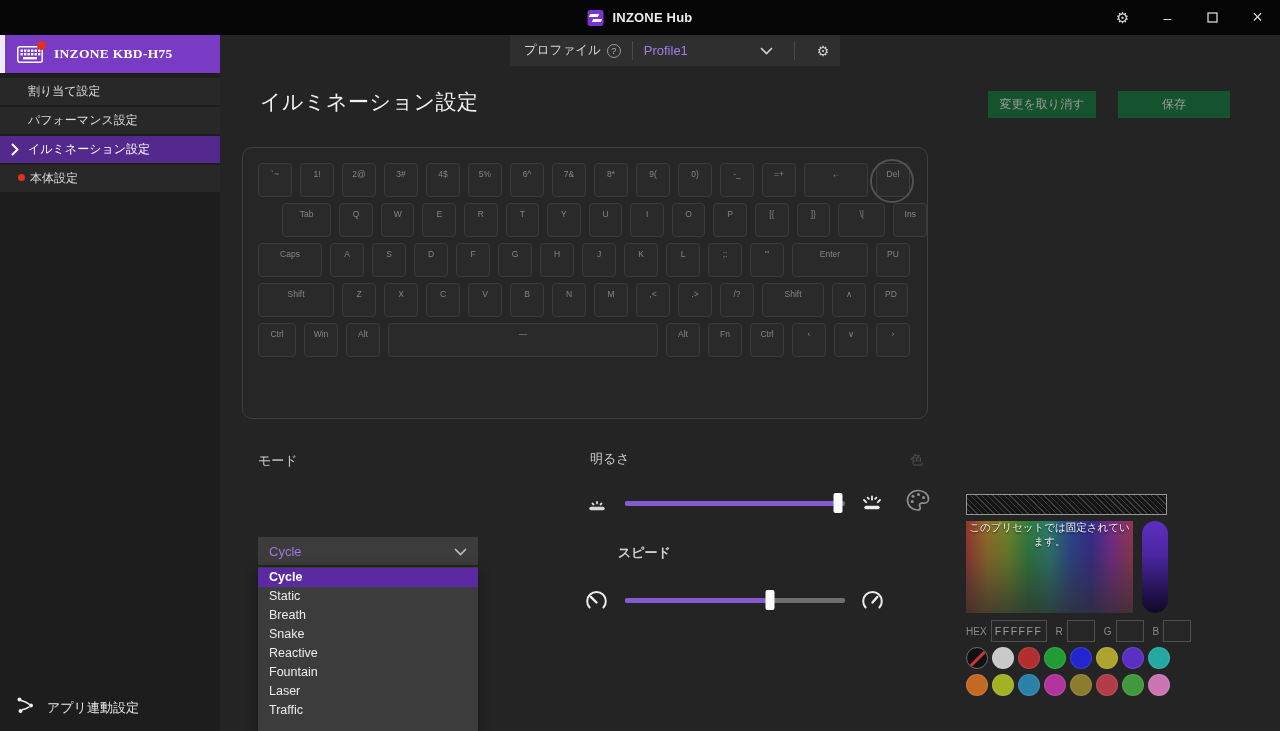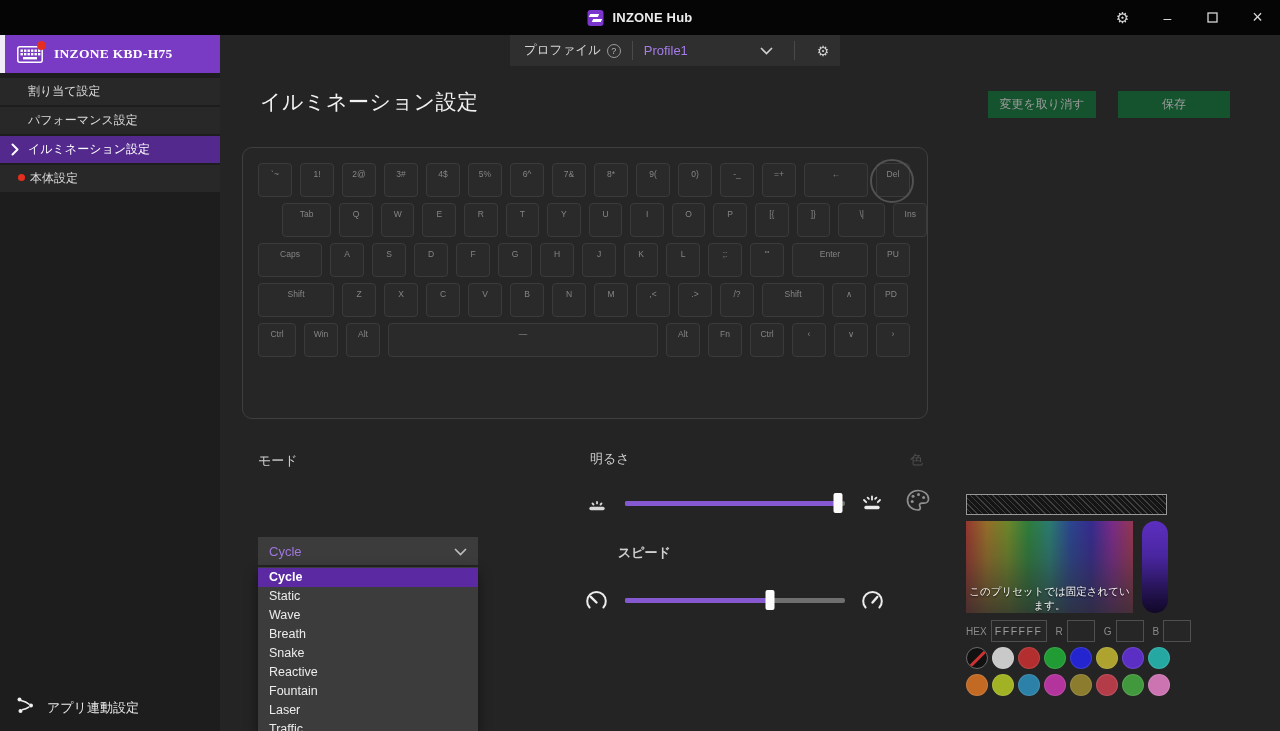--- a/index.html
+++ b/index.html
@@ -84,7 +84,7 @@
 
   
   .hatch { position:absolute; left:966px; top:494px; width:201px; height:21px; border:1px solid #989898; background:repeating-linear-gradient(45deg,#151515 0 3px,#3e3e3e 3px 4px); }
-  .gradient { position:absolute; left:966px; top:521px; width:167px; height:92px; display:flex; align-items:flex-end; justify-content:center;
+  .gradient { position:absolute; left:966px; top:521px; width:167px; height:92px; display:flex; align-items:flex-start; justify-content:center;
     background:
       linear-gradient(to bottom, rgba(45,45,45,.30) 0%, rgba(45,45,45,.45) 40%, rgba(45,45,45,.82) 100%),
       linear-gradient(to right,#c23a30,#c08a28,#8aac28,#2ea043,#2a9c8e,#2a50b8,#3a2ab8,#9a2ab0,#c23a60);

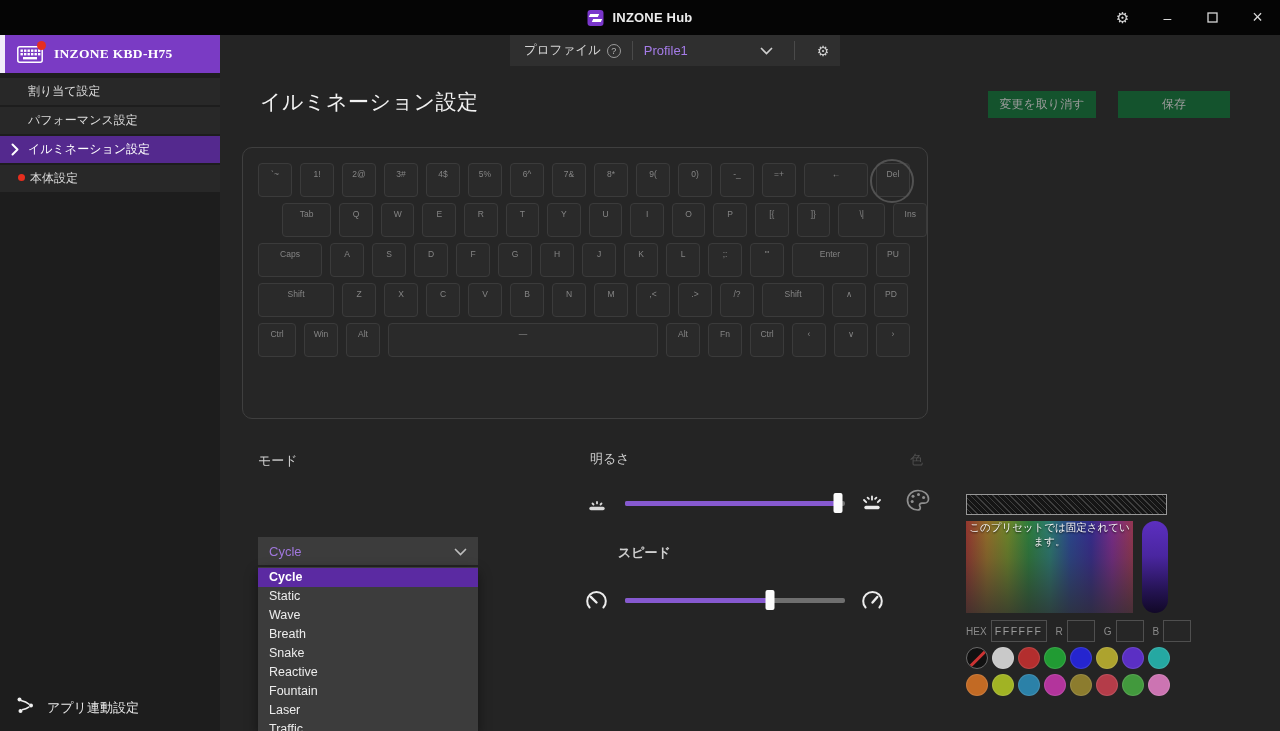--- a/index.html
+++ b/index.html
@@ -302,7 +302,6 @@
   <div class="preset-list">
       <div class="opt sel">Cycle</div>
       <div class="opt">Static</div>
-      <div class="opt">Wave</div>
       <div class="opt">Breath</div>
       <div class="opt">Snake</div>
       <div class="opt">Reactive</div>

